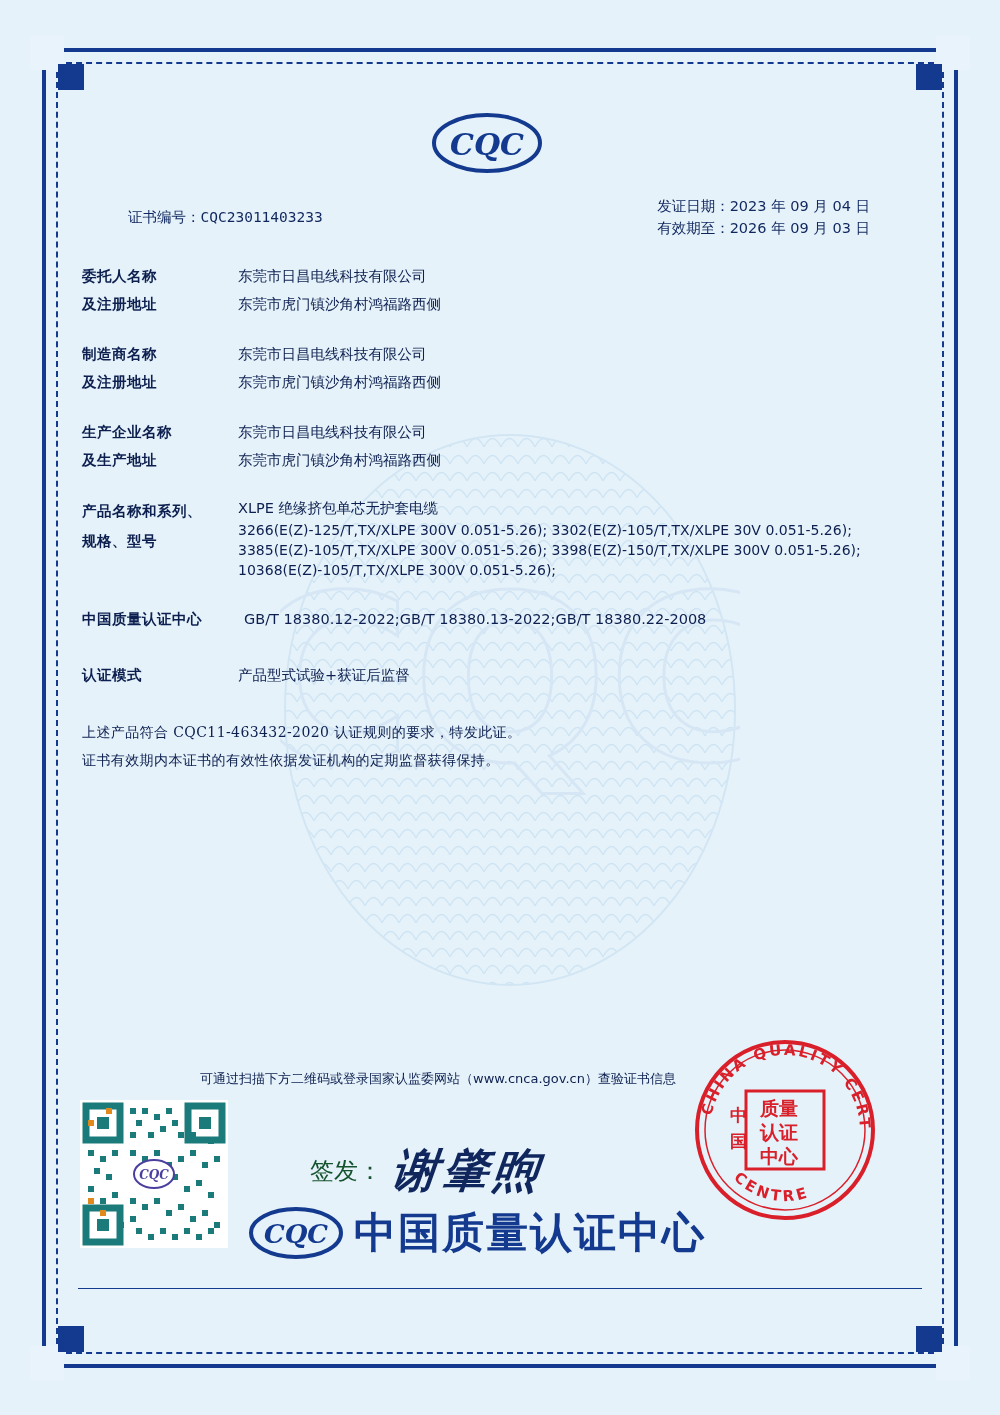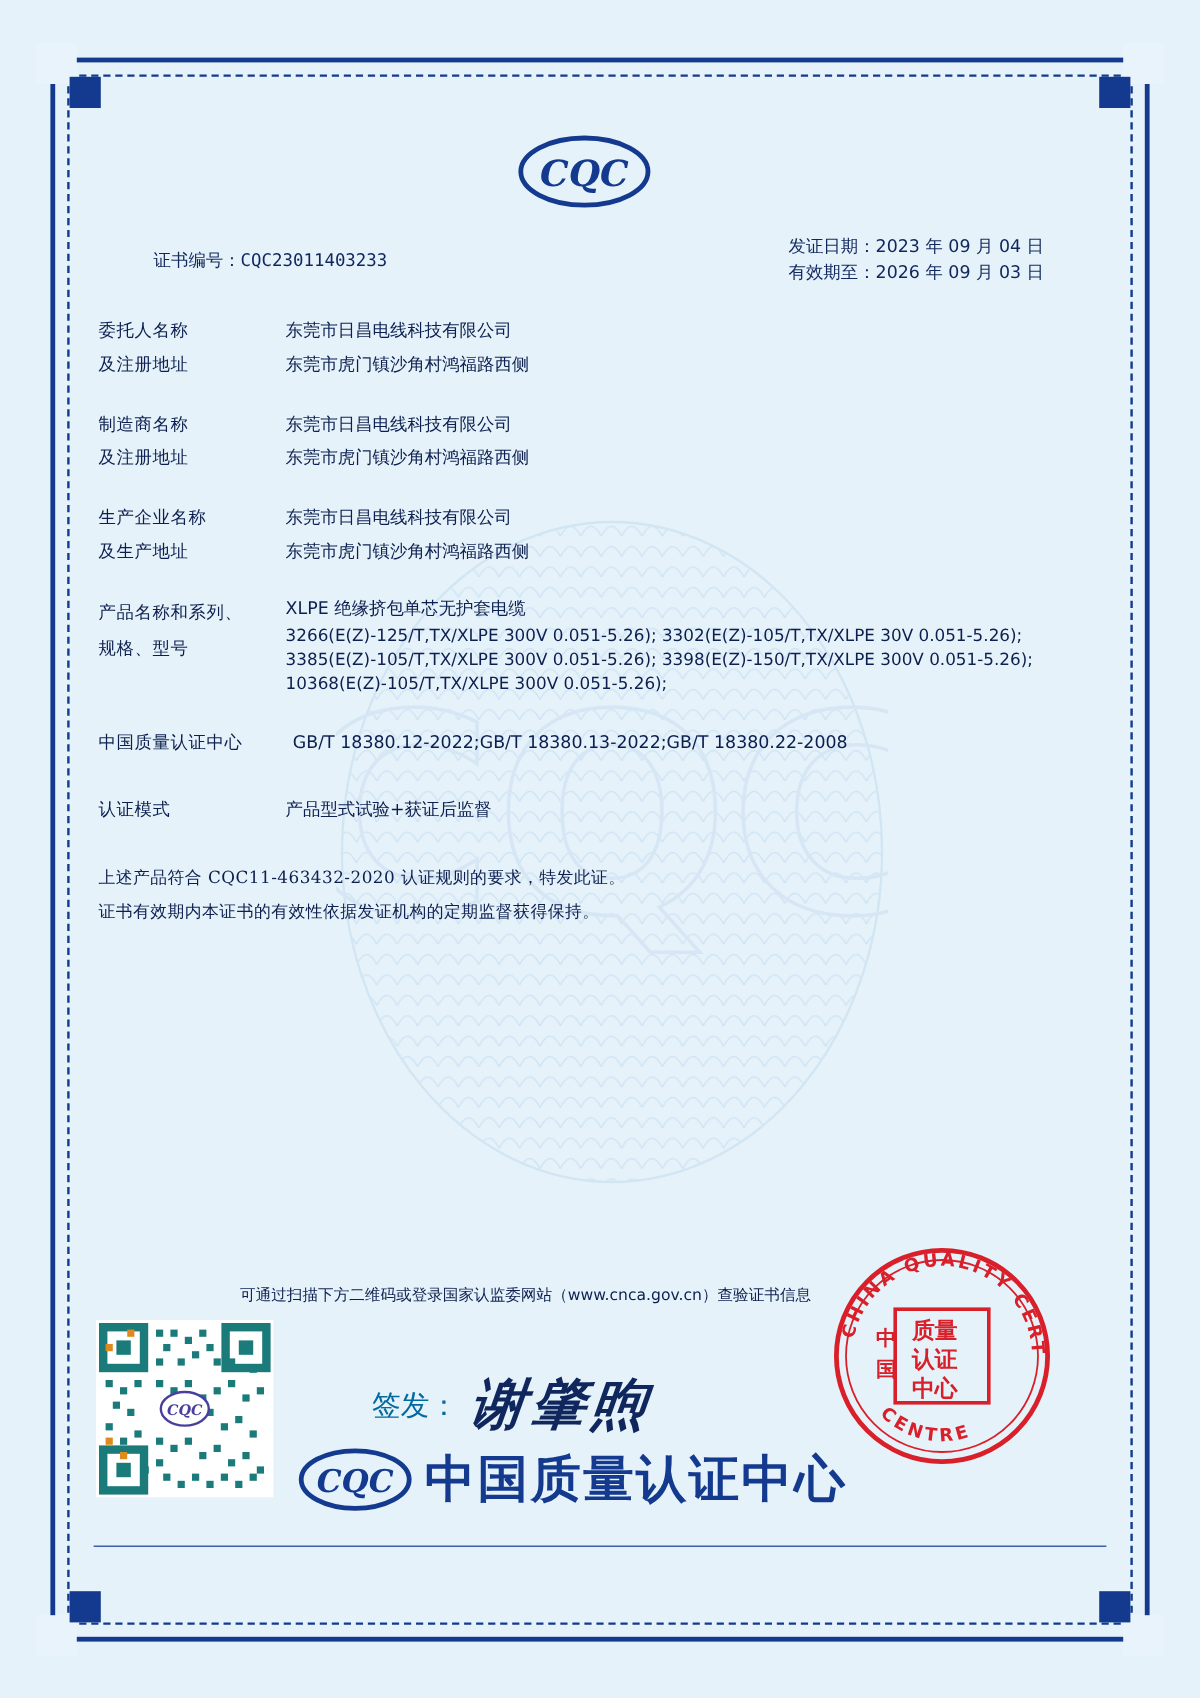--- a/index.html
+++ b/index.html
@@ -118,7 +118,7 @@
     flex: none;
     font-family: "DejaVu Sans", sans-serif;
     font-size: 14.5px;
-    font-weight: normal;
+    font-weight: bold;
     color: #0c1f4f;
     line-height: 26px;
     letter-spacing: 0.5px;

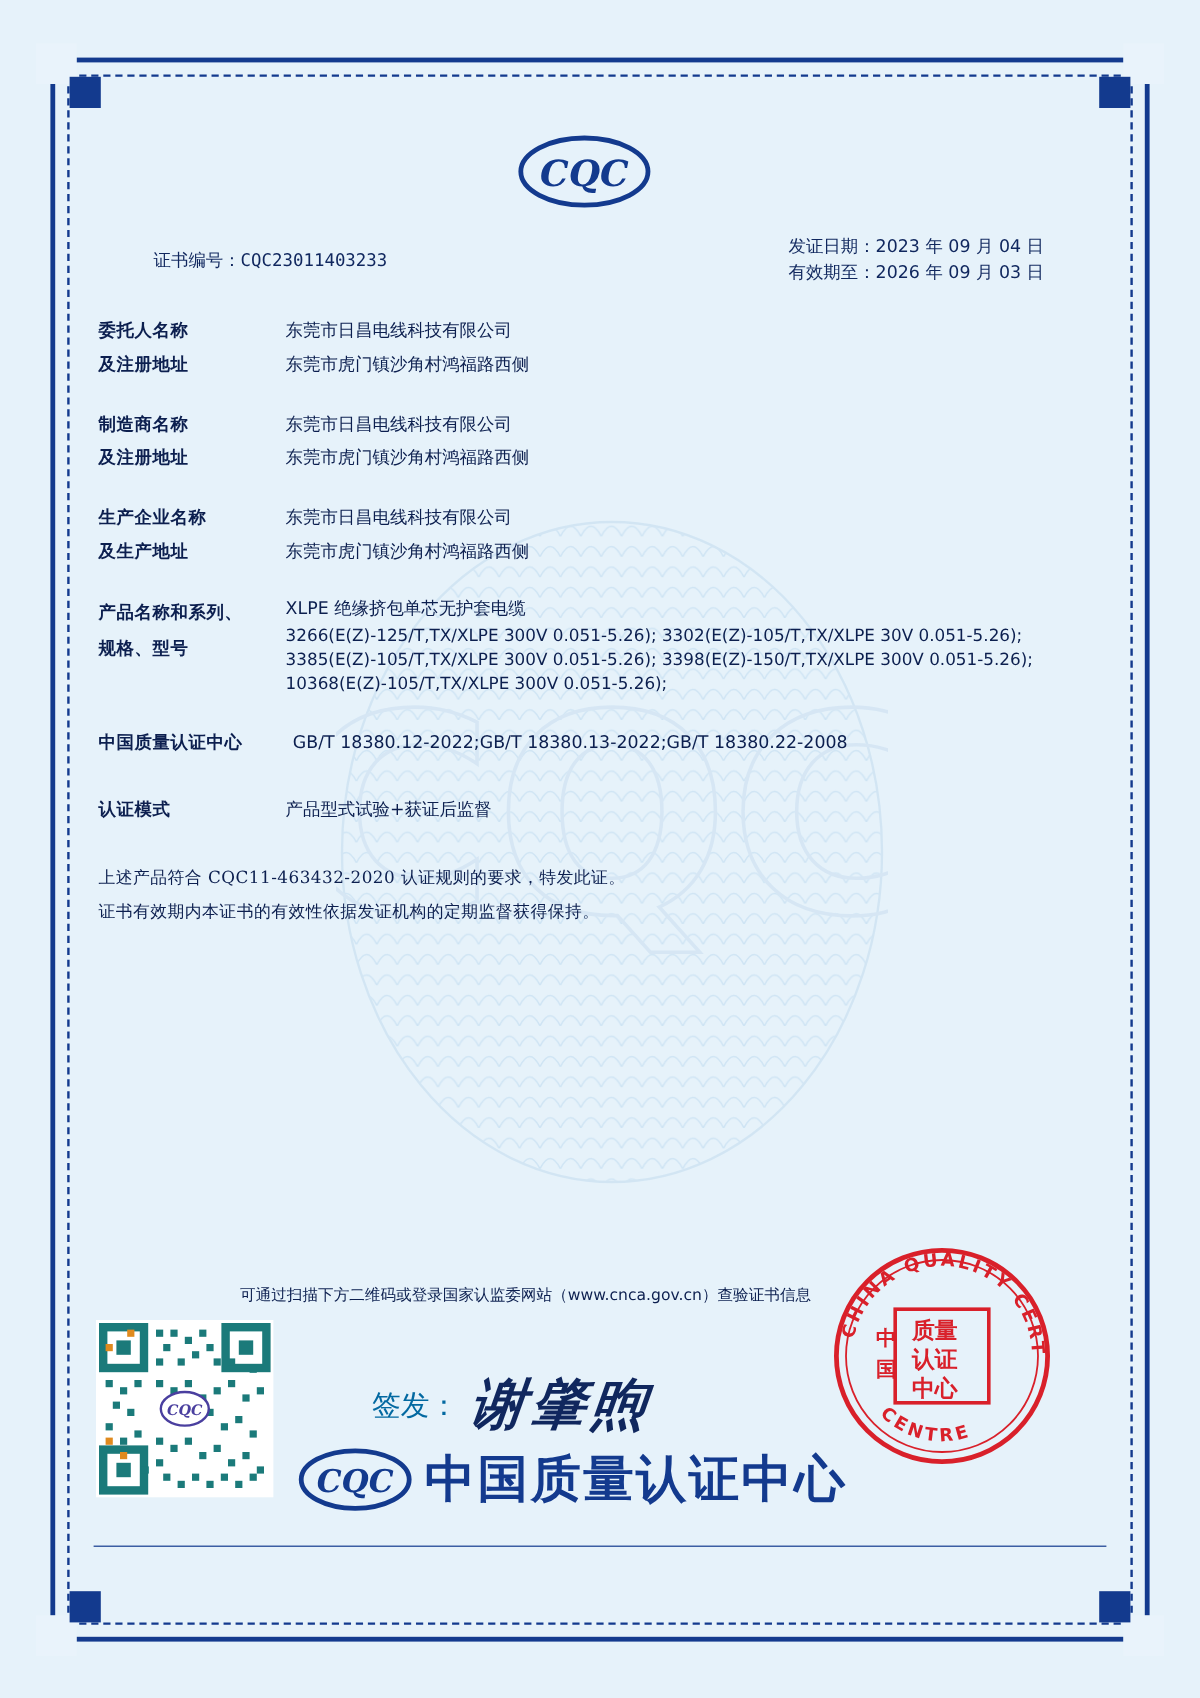--- a/index.html
+++ b/index.html
@@ -179,7 +179,7 @@
   .sign-label {
     font-family: "DejaVu Sans", sans-serif;
     font-size: 24px;
-    color: #0369a1;
+    color: #14532d;
     margin-right: 10px;
   }
   .signature {

